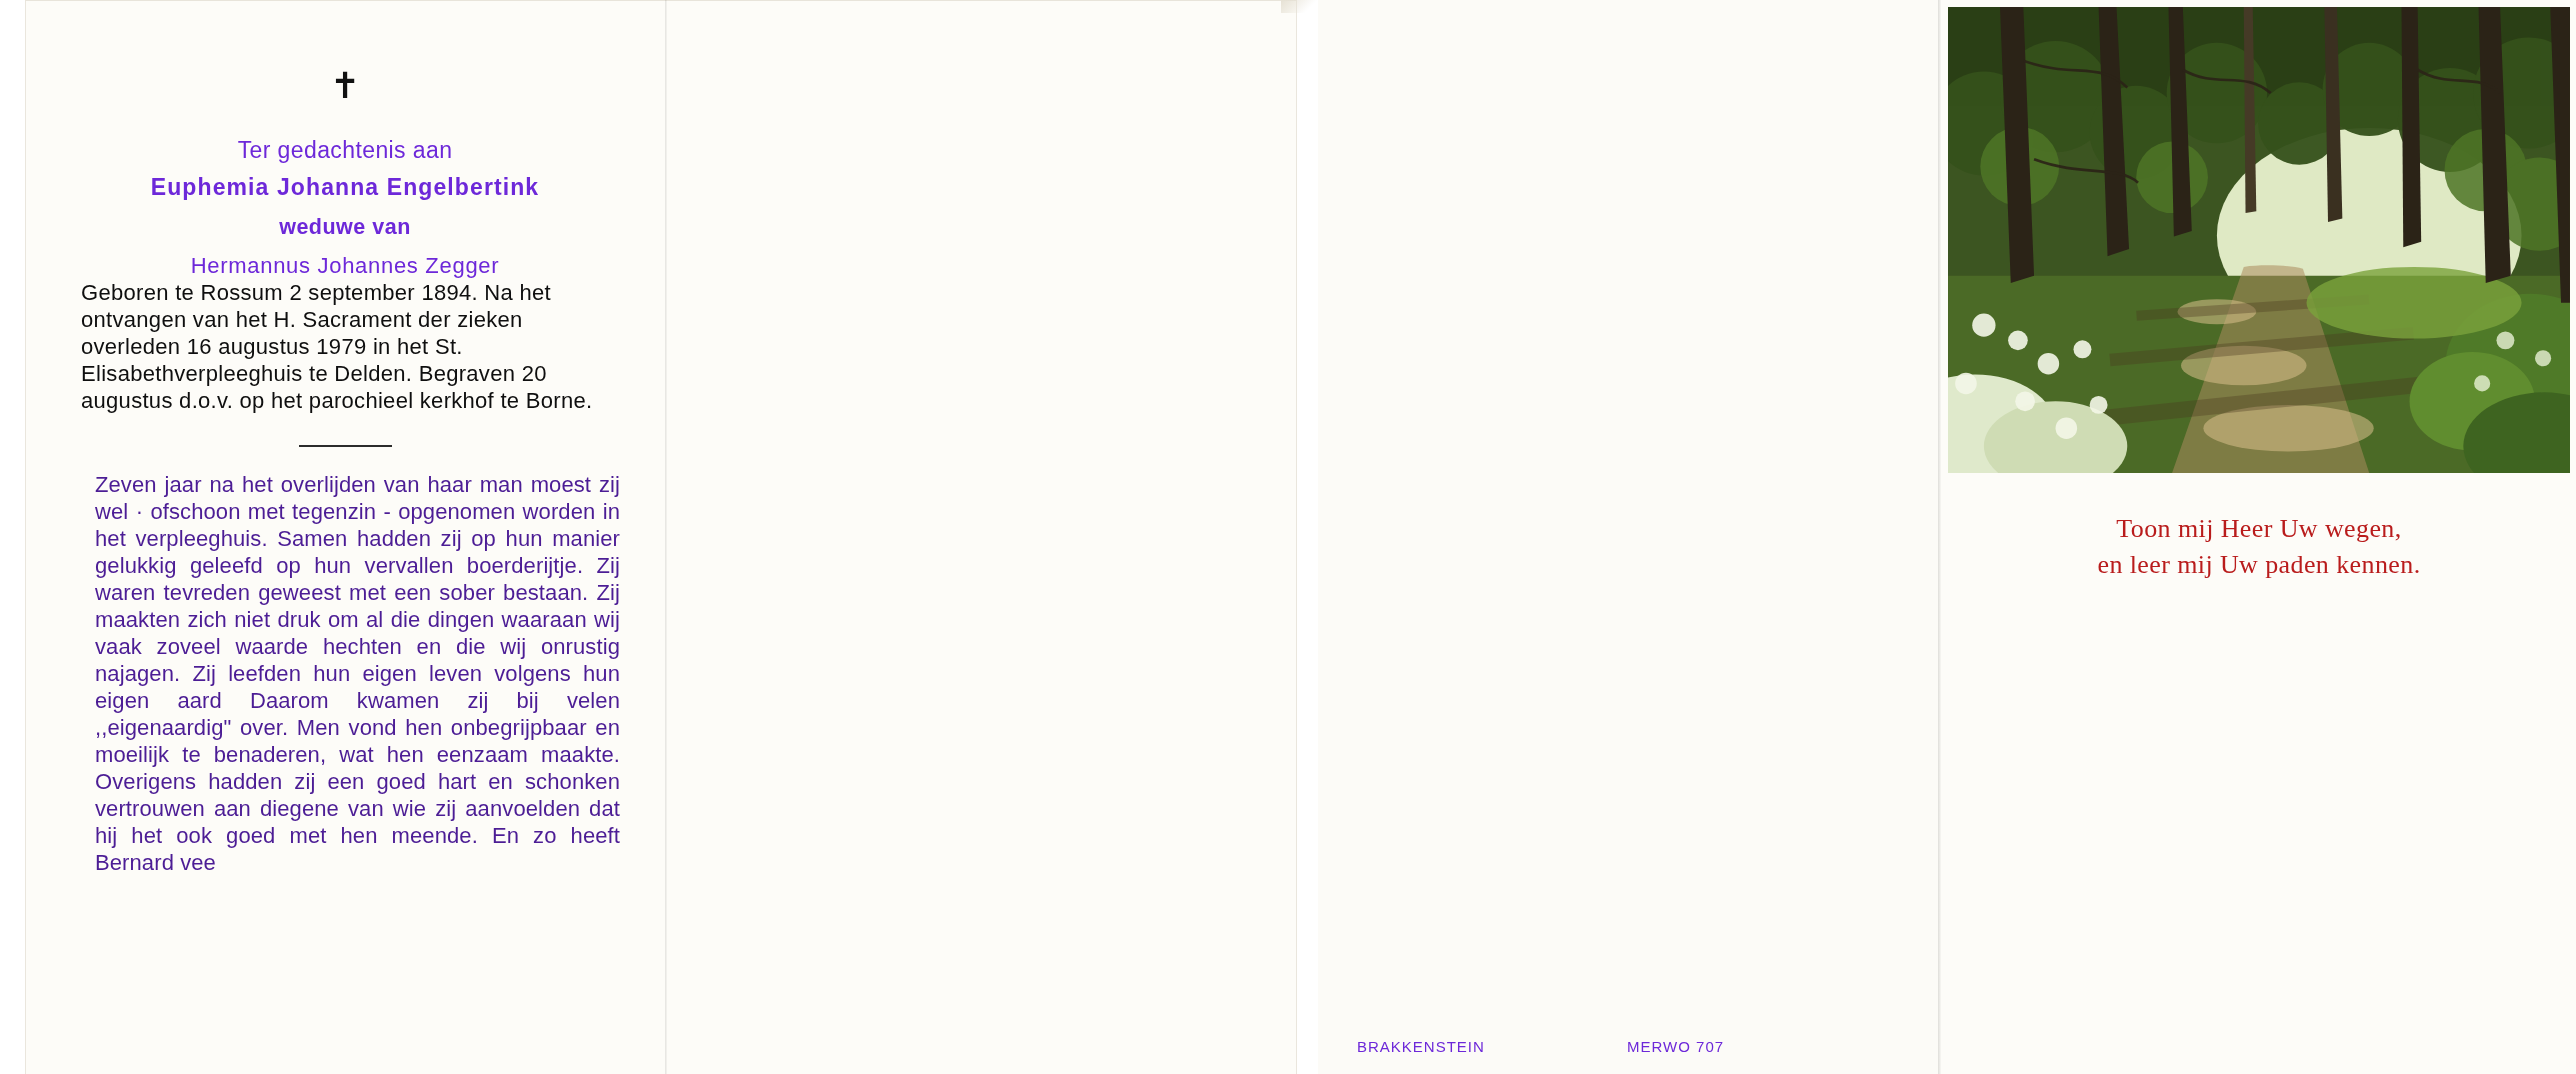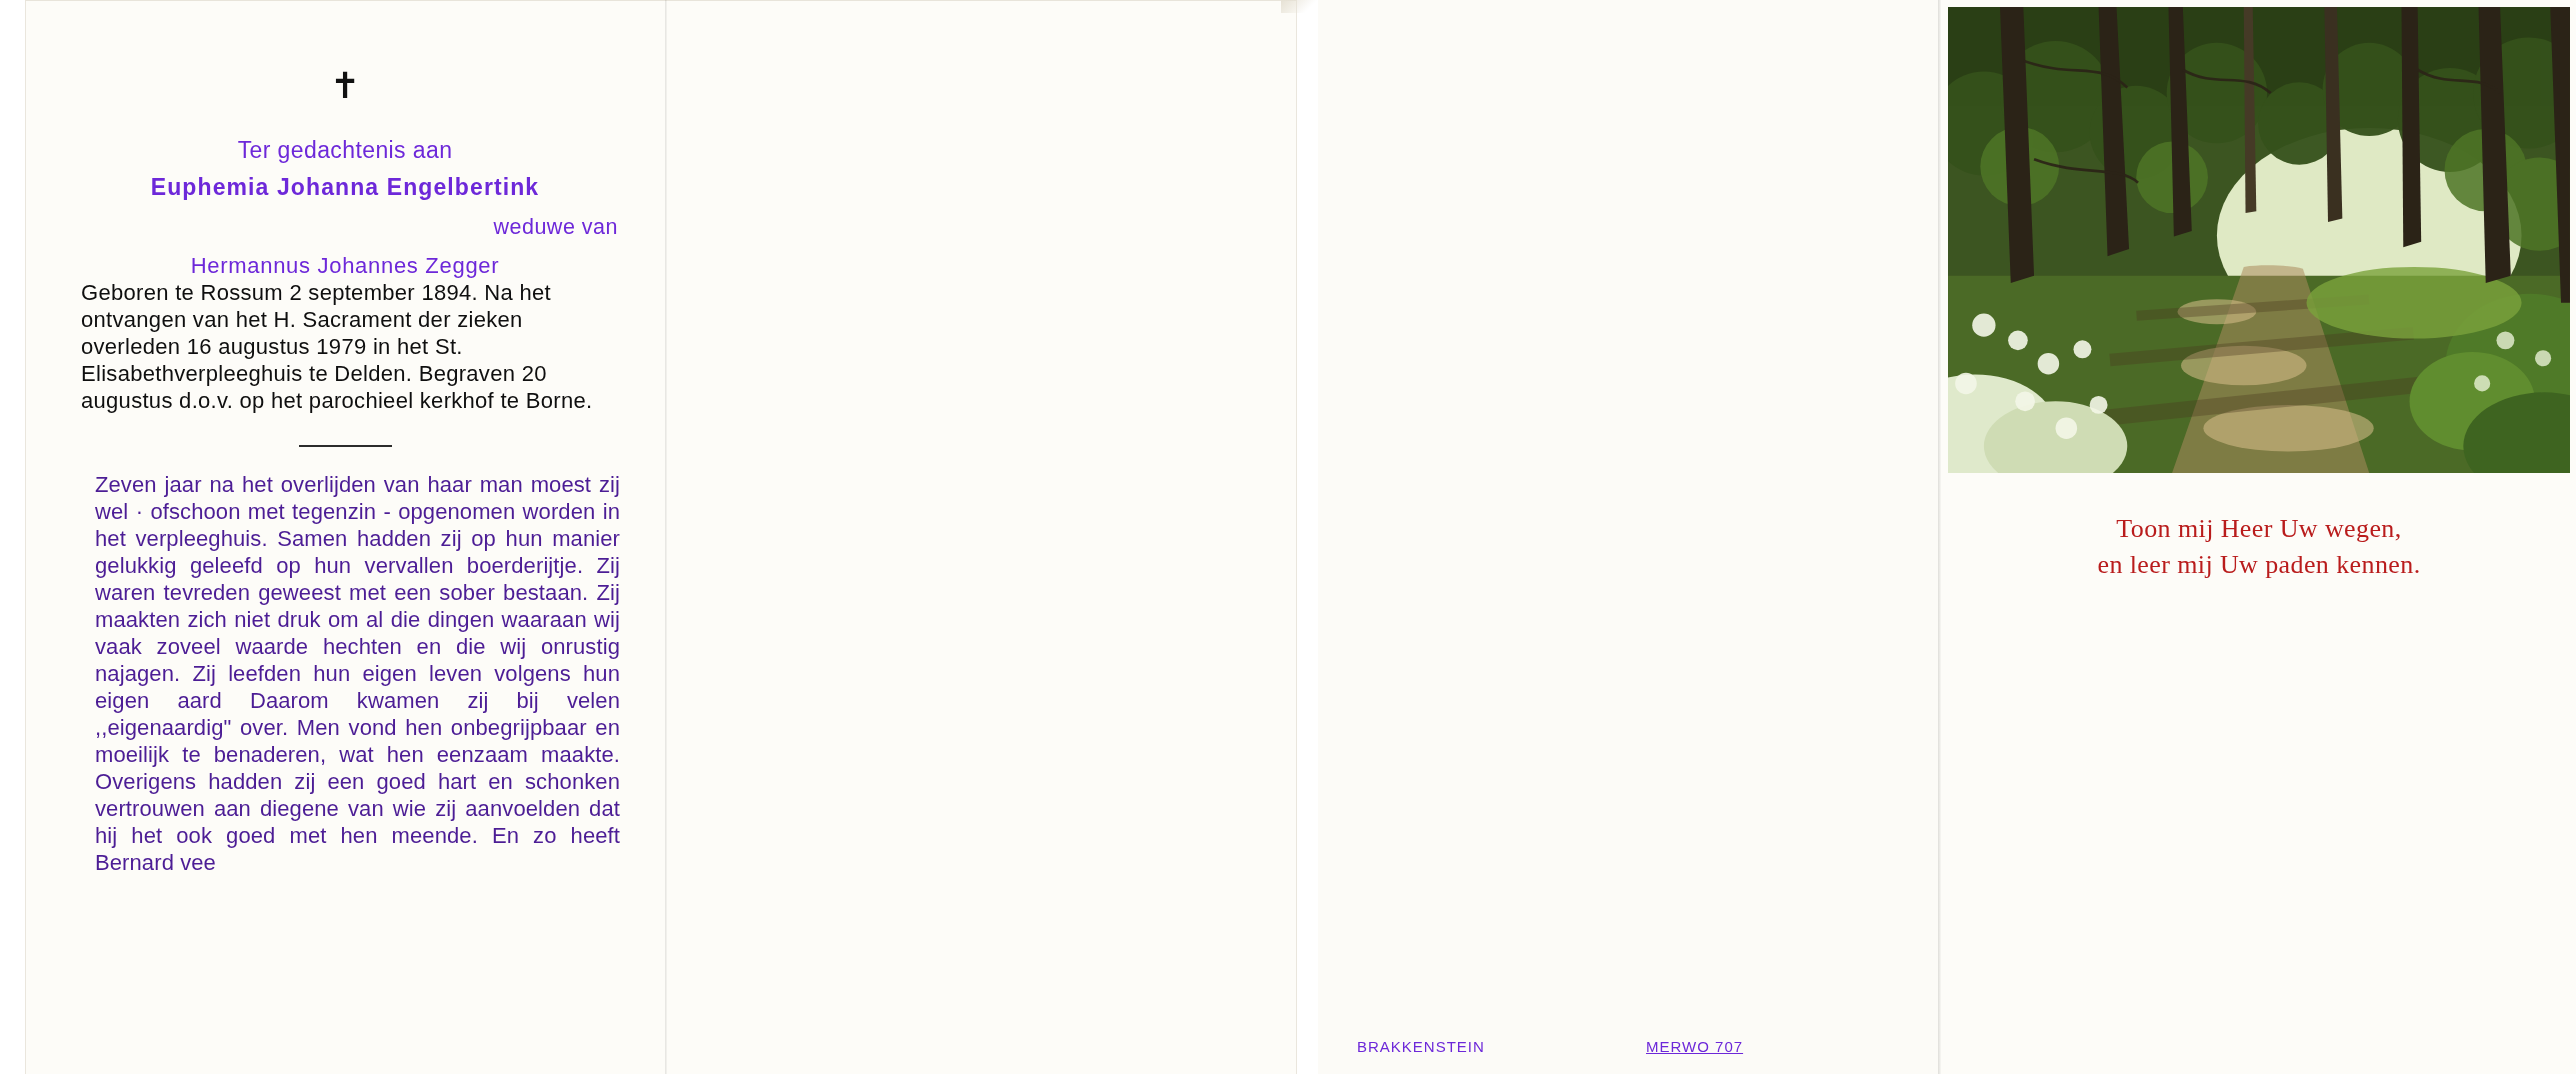--- a/index.html
+++ b/index.html
@@ -70,7 +70,7 @@
   }
   .hdr-1 { top: 124px; }
   .hdr-2 { top: 161px; font-weight: bold; font-size: 23px; letter-spacing: 1.1px; }
-  .hdr-3 { top: 202px; font-weight: normal; font-size: 21.5px; letter-spacing: 0.5px; text-align: right;}
+  .hdr-3 { top: 202px; font-weight: bold; font-size: 21.5px; letter-spacing: 0.5px;}
   .hdr-4 { top: 240px; font-size: 22px; letter-spacing: 0.7px; }
 
   .birthblock {

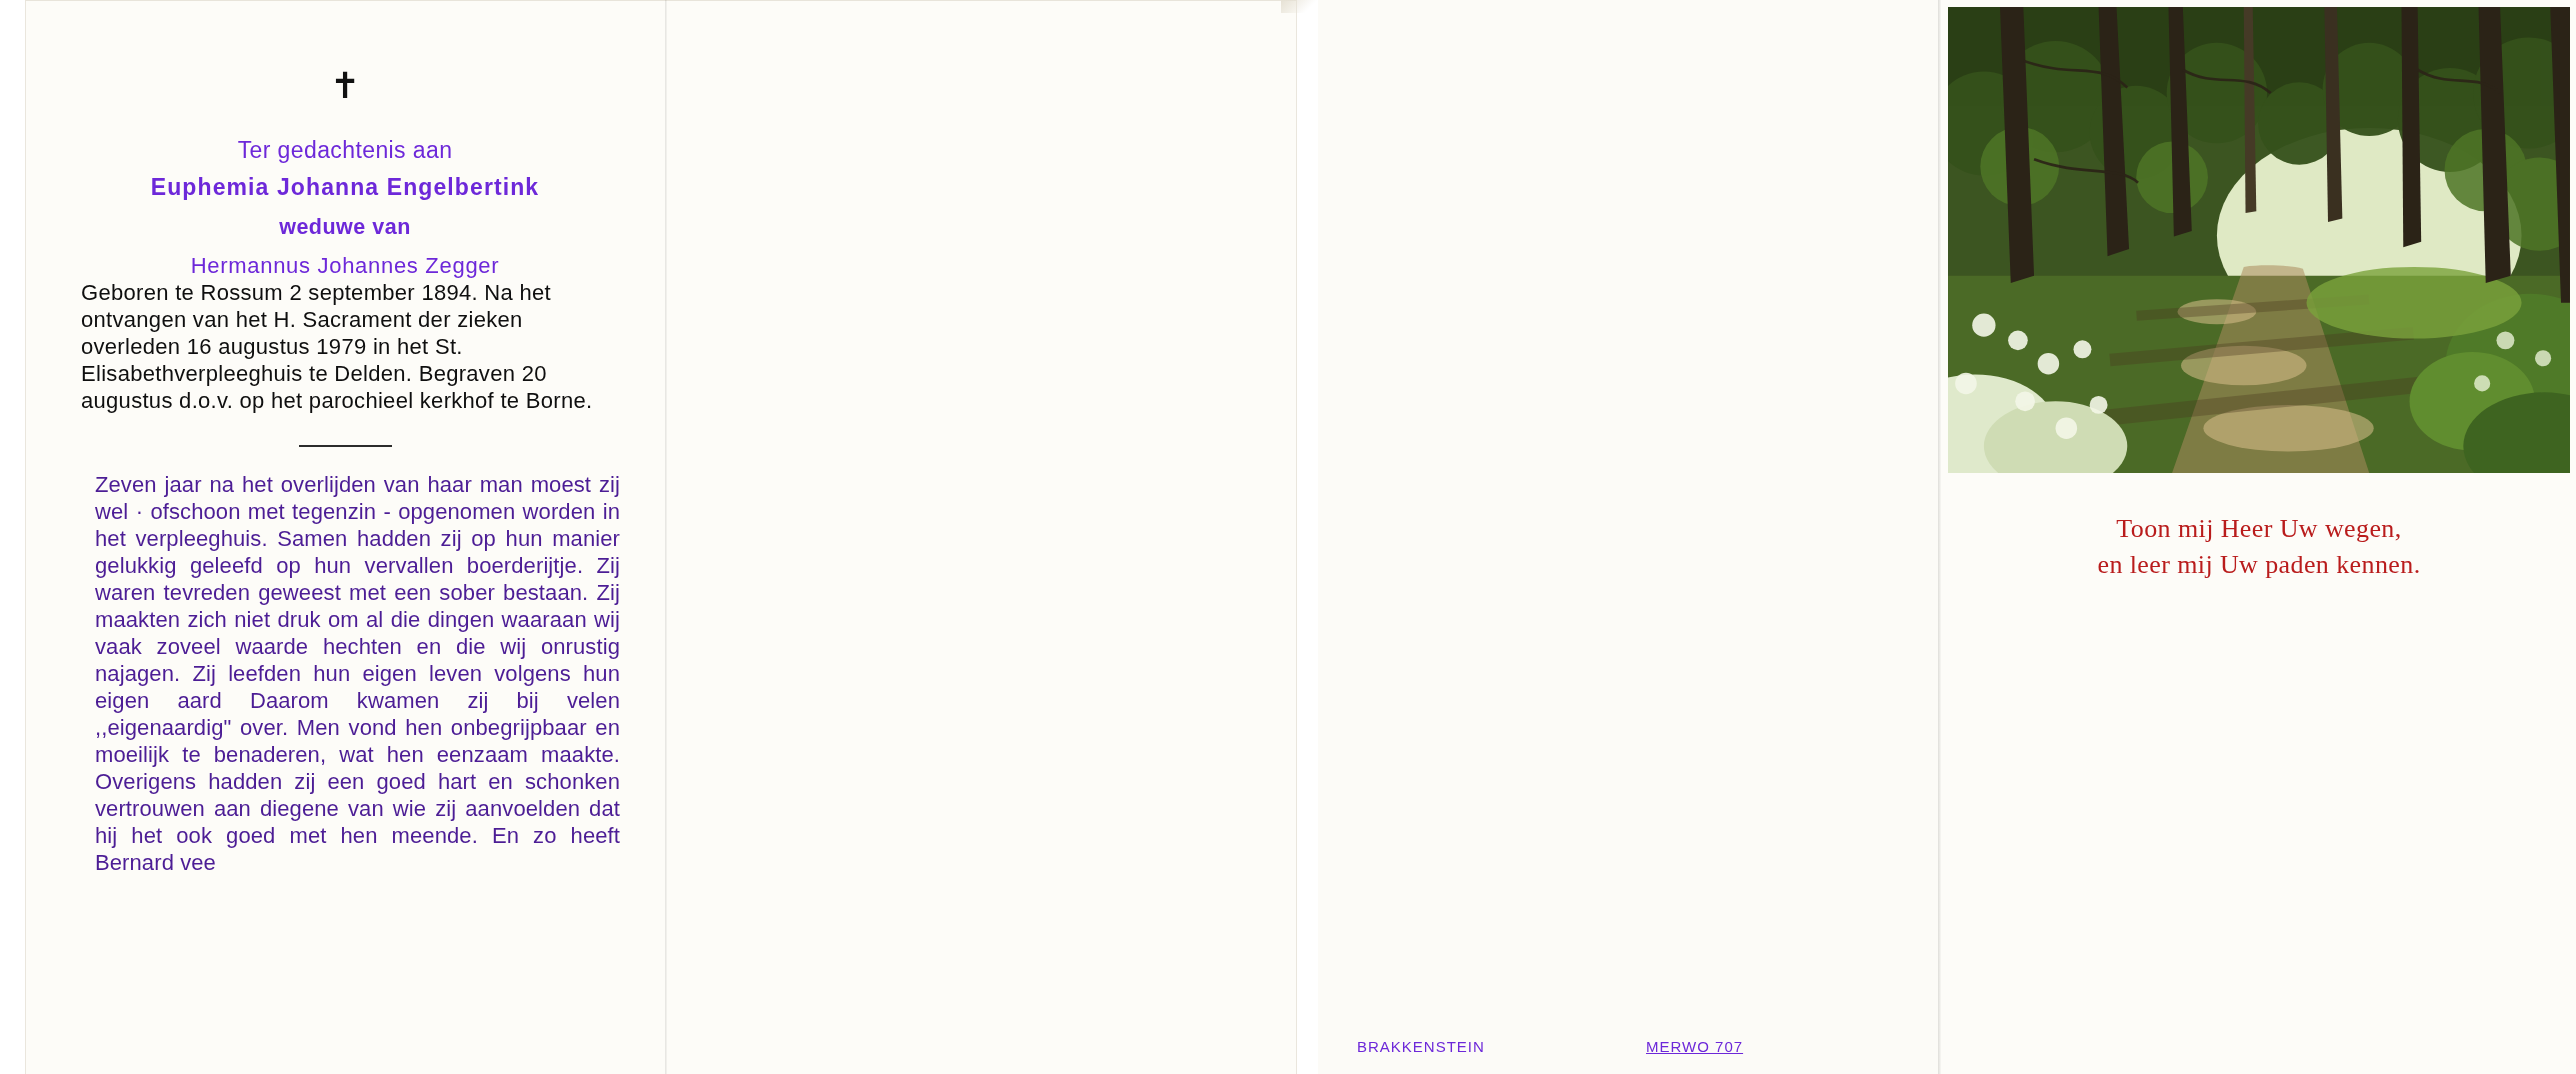--- a/index.html
+++ b/index.html
@@ -159,7 +159,7 @@
     letter-spacing: 1px;
   }
   .imprint-left { left: 39px; }
-  .imprint-right { left: 328px; text-decoration: underline; }
+  .imprint-right { left: 309px; }
 
   
   .photo-panel {

